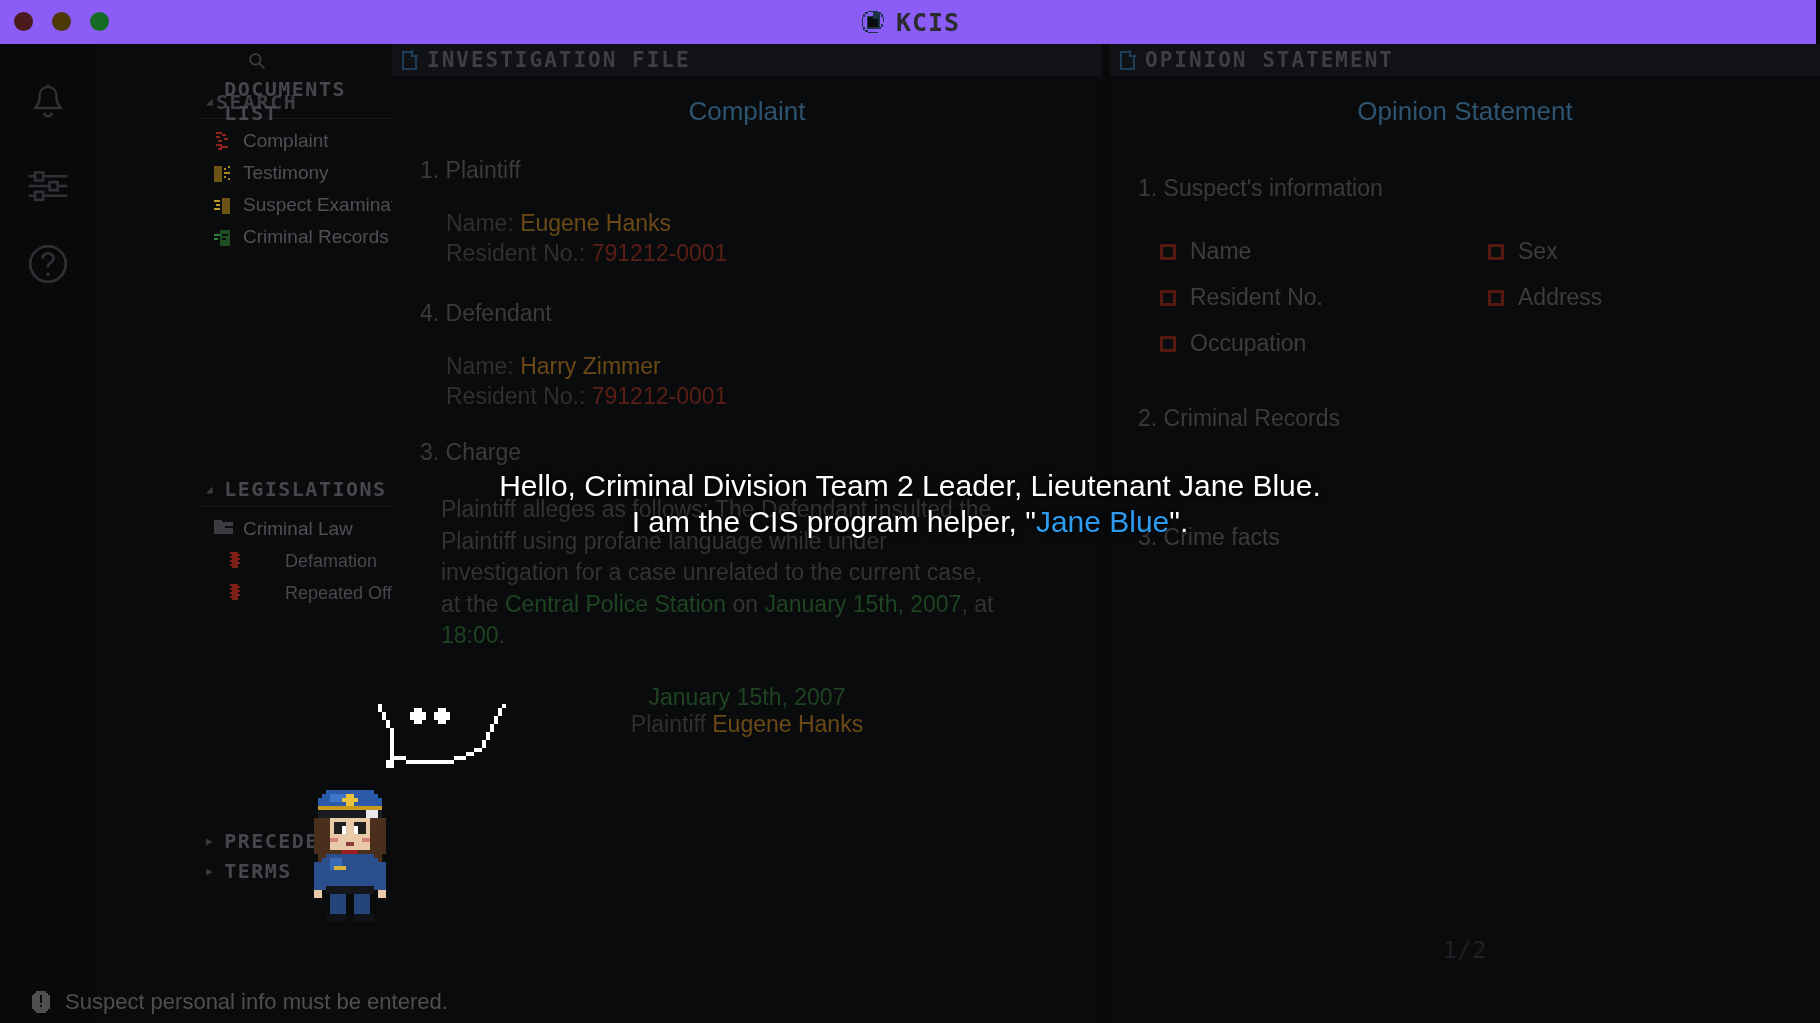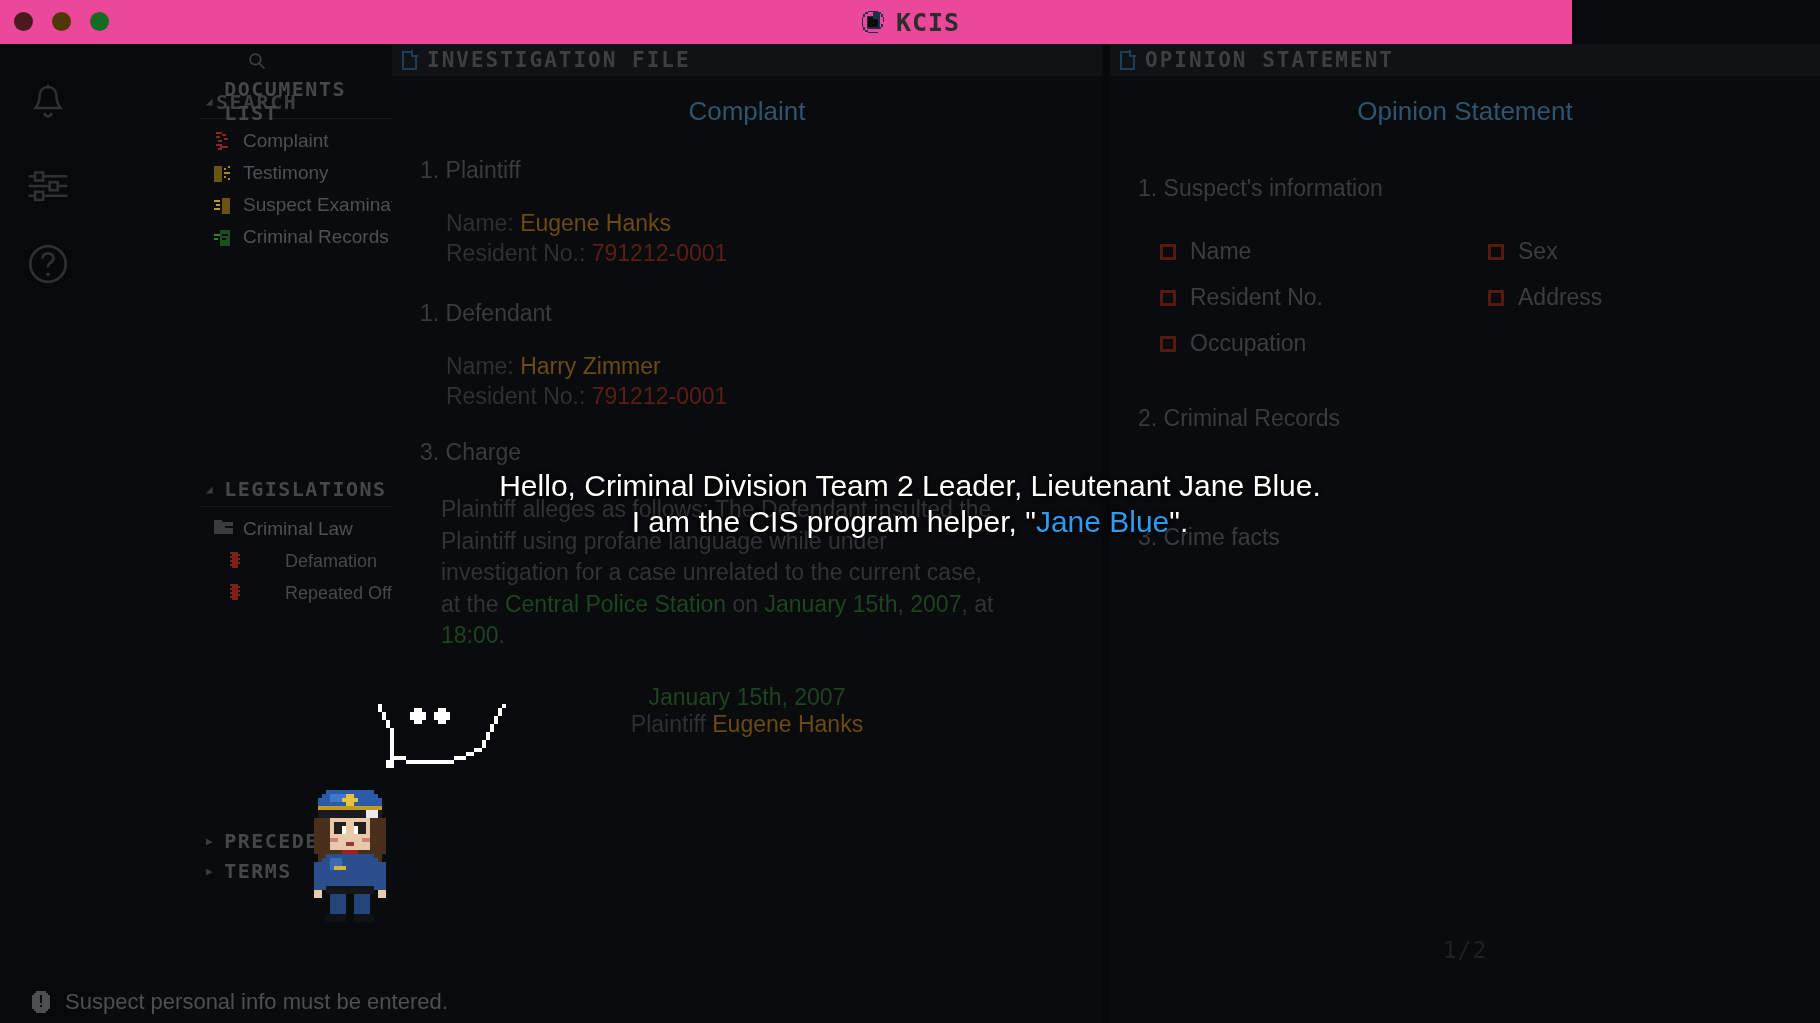--- a/index.html
+++ b/index.html
@@ -15,8 +15,8 @@
 
   
   .titlebar {
-    position: absolute; left: 0; top: 0; width: 1572px; height: 44px;
-    background: #ec4899;
+    position: absolute; left: 0; top: 0; width: 1816px; height: 44px;
+    background: #8b5cf6;
   }
   .traffic { position: absolute; left: 14px; top: 12px; display: flex; gap: 19px; }
   .tl { width: 19px; height: 19px; border-radius: 50%; }

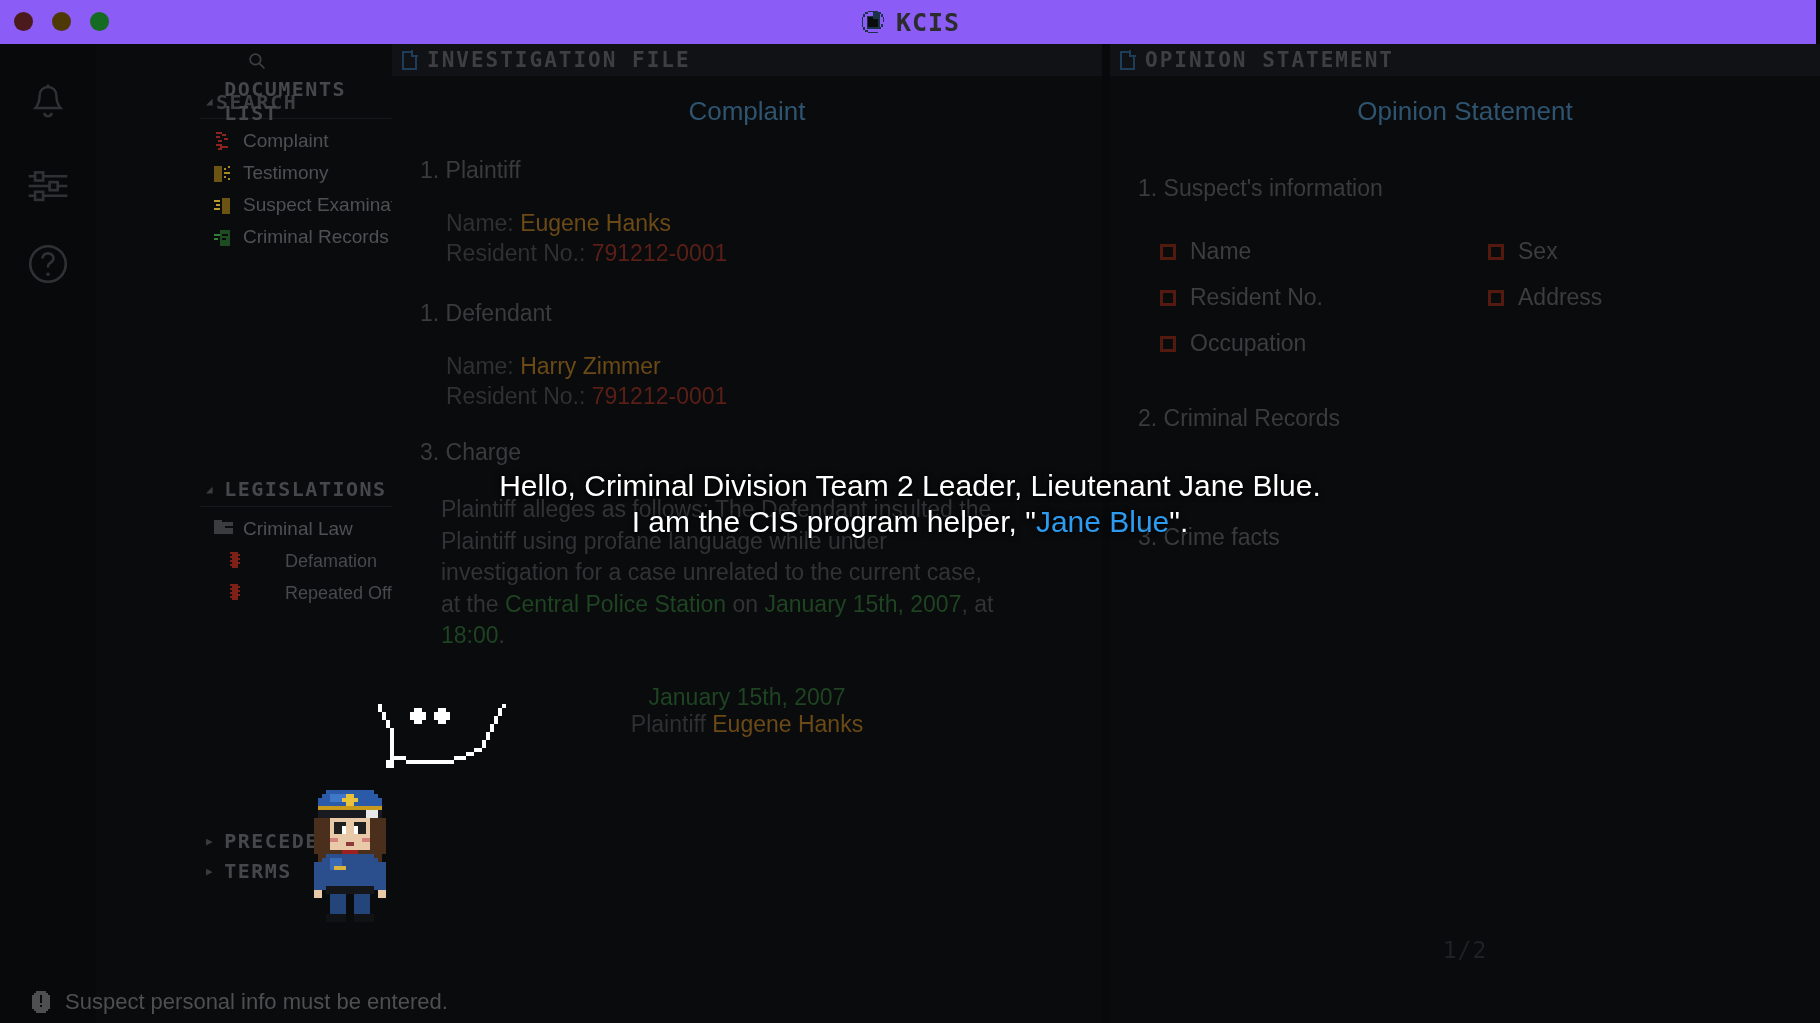--- a/index.html
+++ b/index.html
@@ -401,7 +401,7 @@
         <span class="v-rid">791212-0001</span>
       </div>
 
-      <div class="sechead" style="margin-top:31px">1. Defendant</div>
+      <div class="sechead" style="margin-top:31px">4. Defendant</div>
       <div style="height:24px"></div>
       <div class="field">
         <span>Name:</span>

